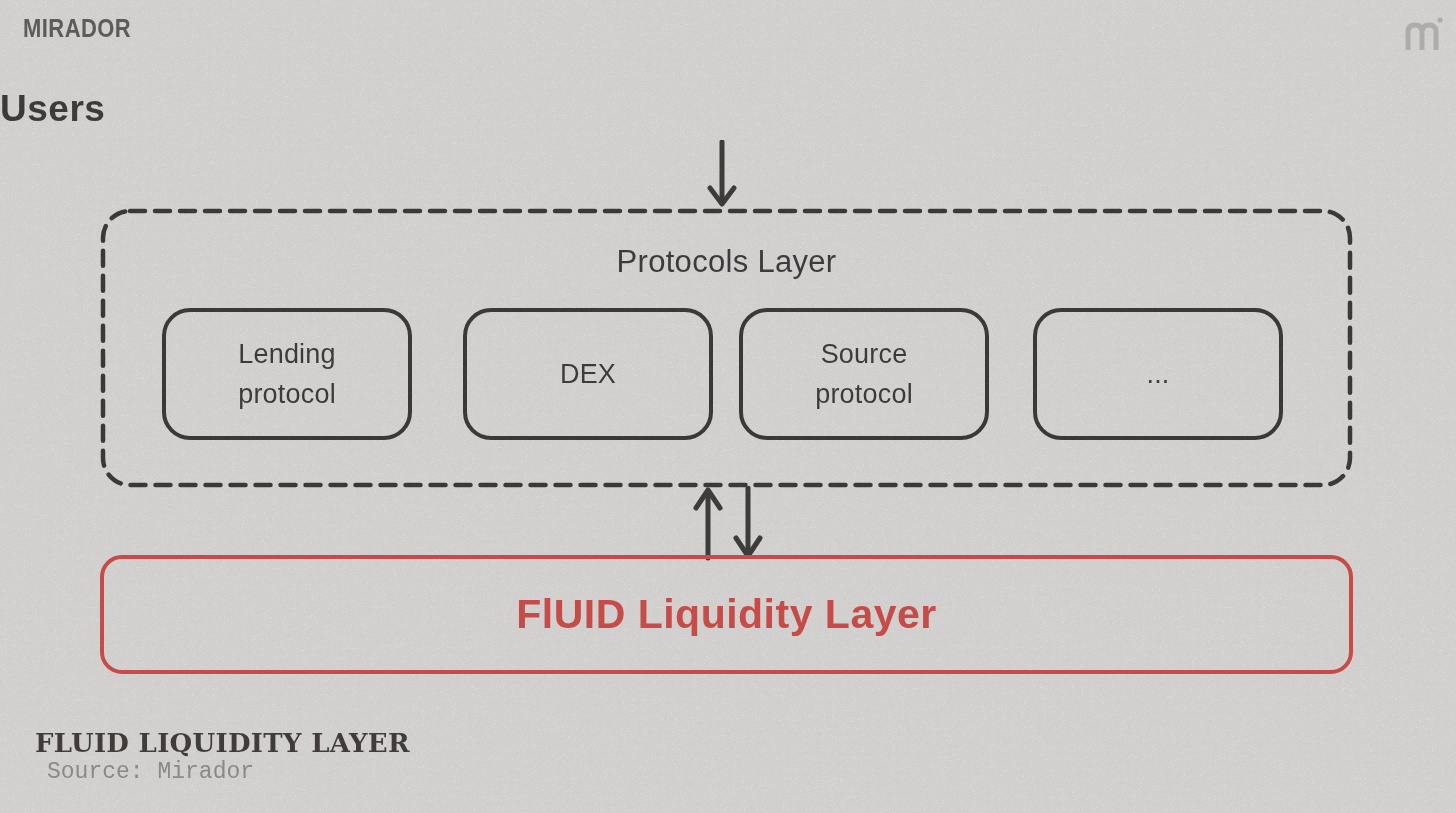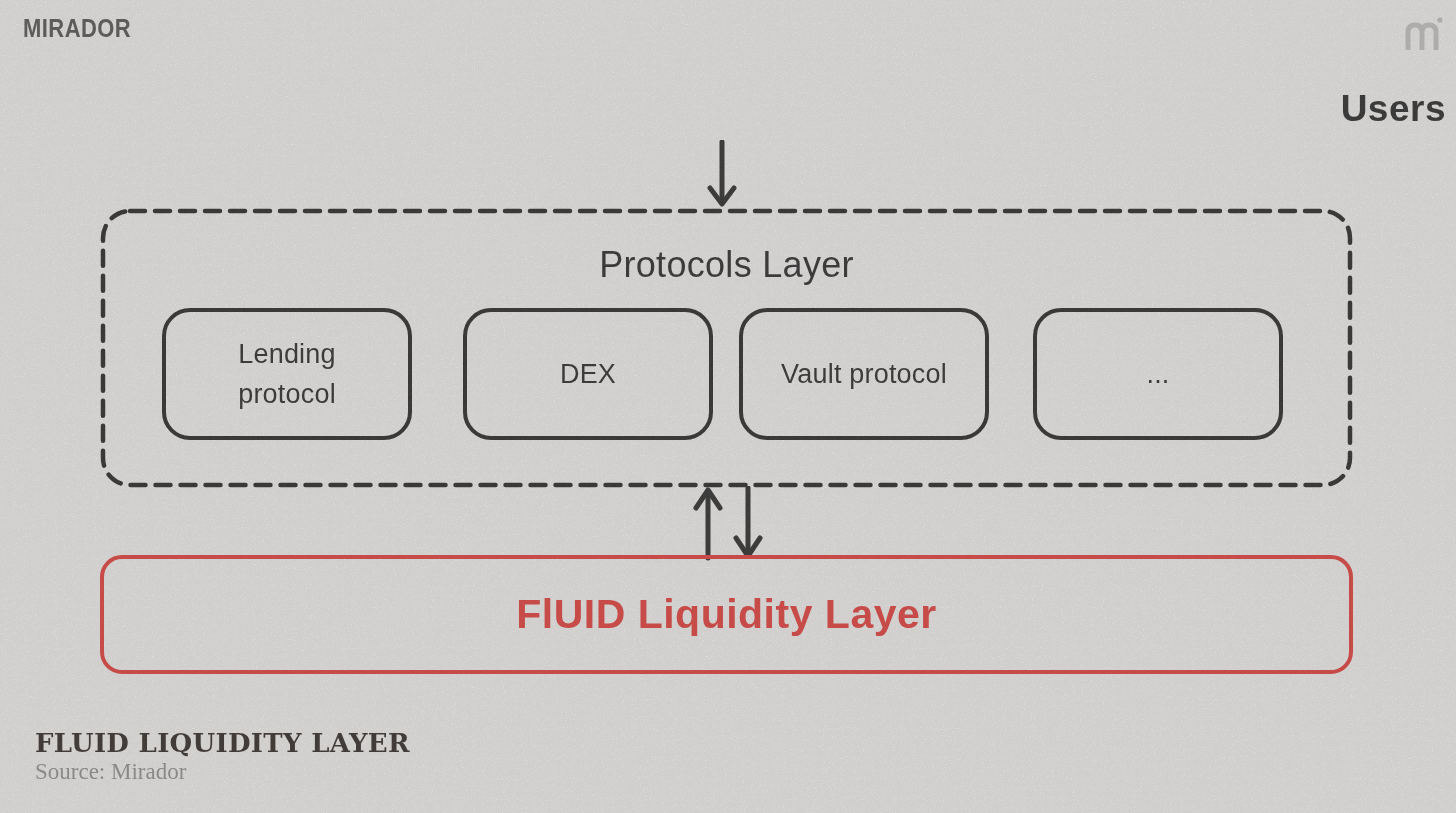--- a/index.html
+++ b/index.html
@@ -29,7 +29,7 @@
   
   .users-label {
     position: absolute; left: 0; top: 88px; width: 1446px;
-    text-align: right; font-size: 37px; font-weight: 600;
+    text-align: left; font-size: 37px; font-weight: 600;
     letter-spacing: 0.5px;
   }
   .users-arrow { position: absolute; left: 702px; top: 140px; }

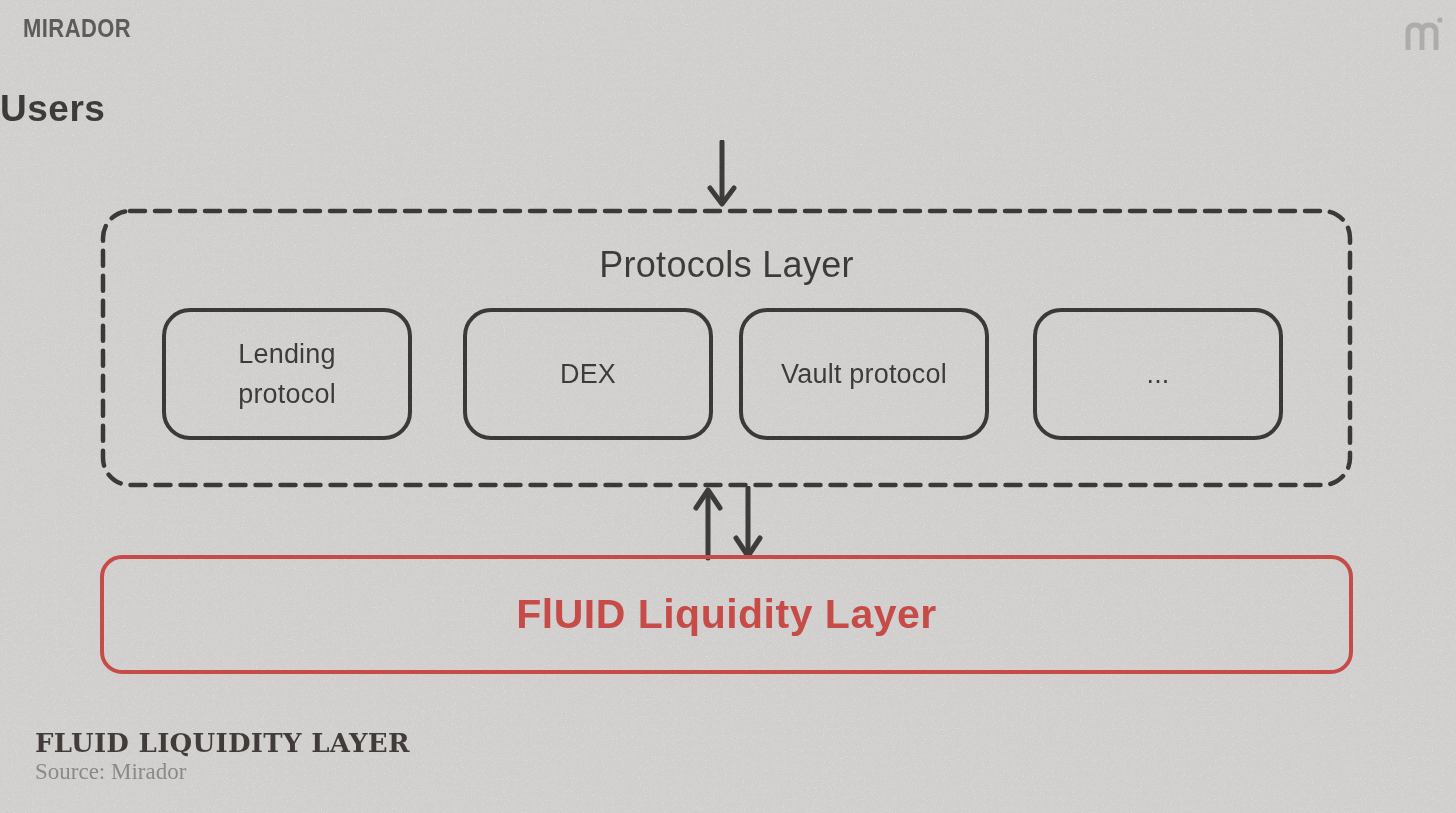--- a/index.html
+++ b/index.html
@@ -42,7 +42,7 @@
   .protocols-border { position: absolute; inset: 0; }
   .protocols-title {
     position: absolute; left: 0; top: 36px; width: 100%;
-    text-align: center; font-size: 36px; font-weight: 500;
+    text-align: center; font-size: 31px; font-weight: 500;
     letter-spacing: 0.3px;
   }
   .proto-box {

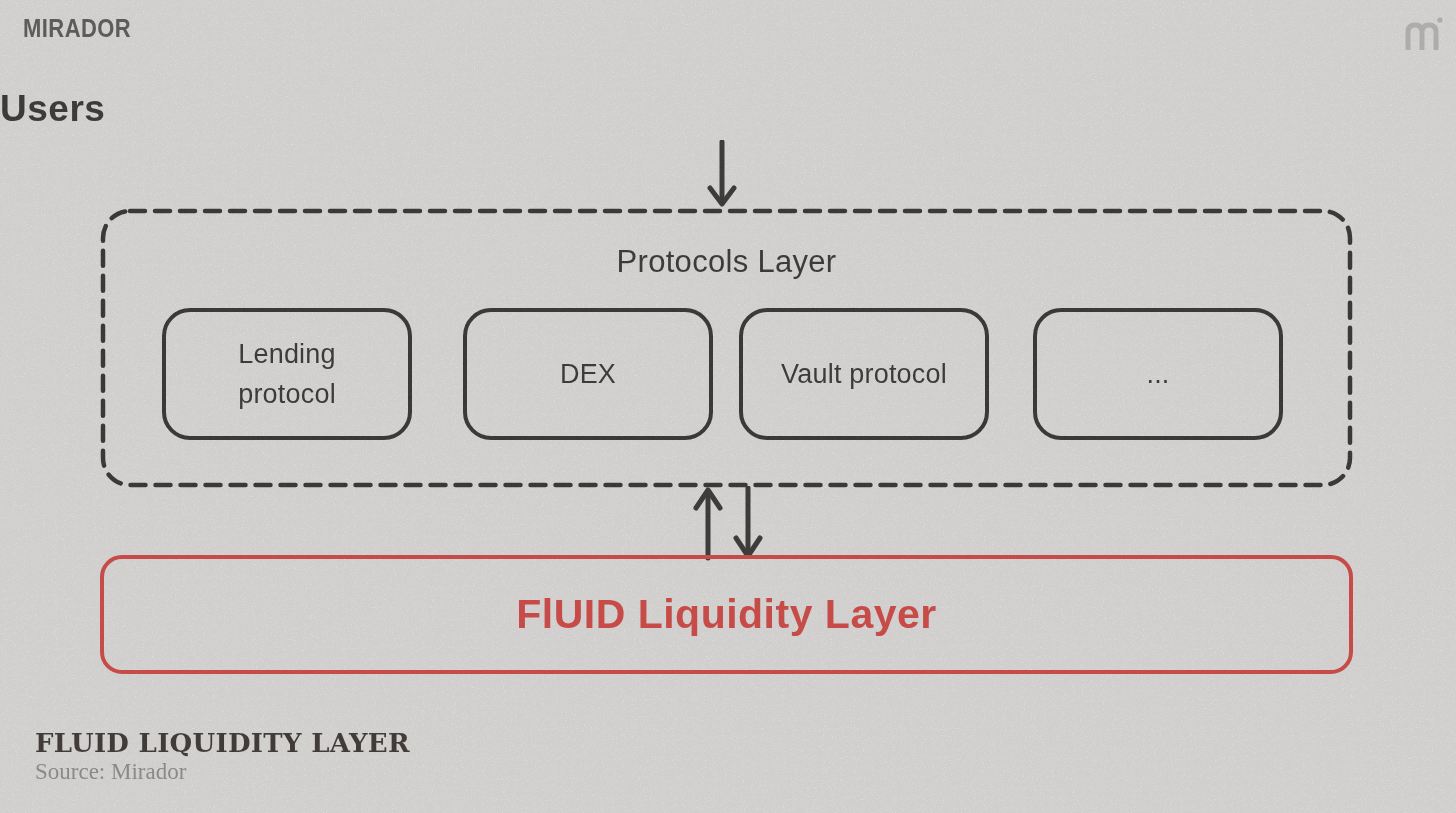--- a/index.html
+++ b/index.html
@@ -123,7 +123,7 @@
     <span class="box-label">DEX</span>
   </div>
   <div class="proto-box b2">
-    <span class="box-label">Vault protocol</span>
+    <span class="box-label">Source protocol</span>
   </div>
   <div class="proto-box b3">
     <span class="box-label">...</span>

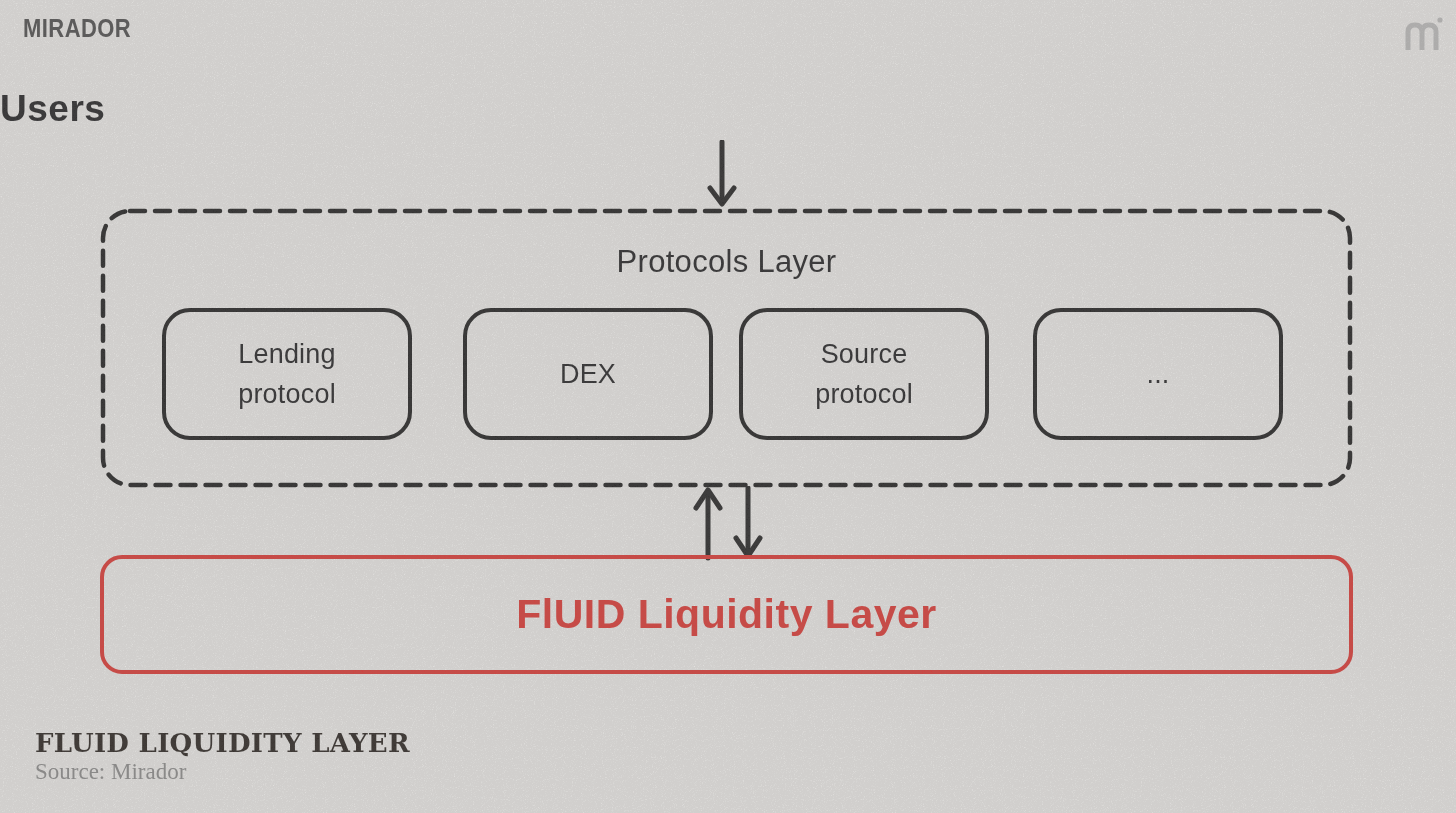--- a/index.html
+++ b/index.html
@@ -84,8 +84,8 @@
     letter-spacing: 0.3px;
   }
   .footer-source {
-    position: absolute; left: 35px; top: 759px;
-    font-family: Liberation Serif, serif;
+    position: absolute; left: 47px; top: 759px;
+    font-family: Liberation Mono, monospace;
     font-size: 23px; color: #8b8b8b;
   }
 </style>

